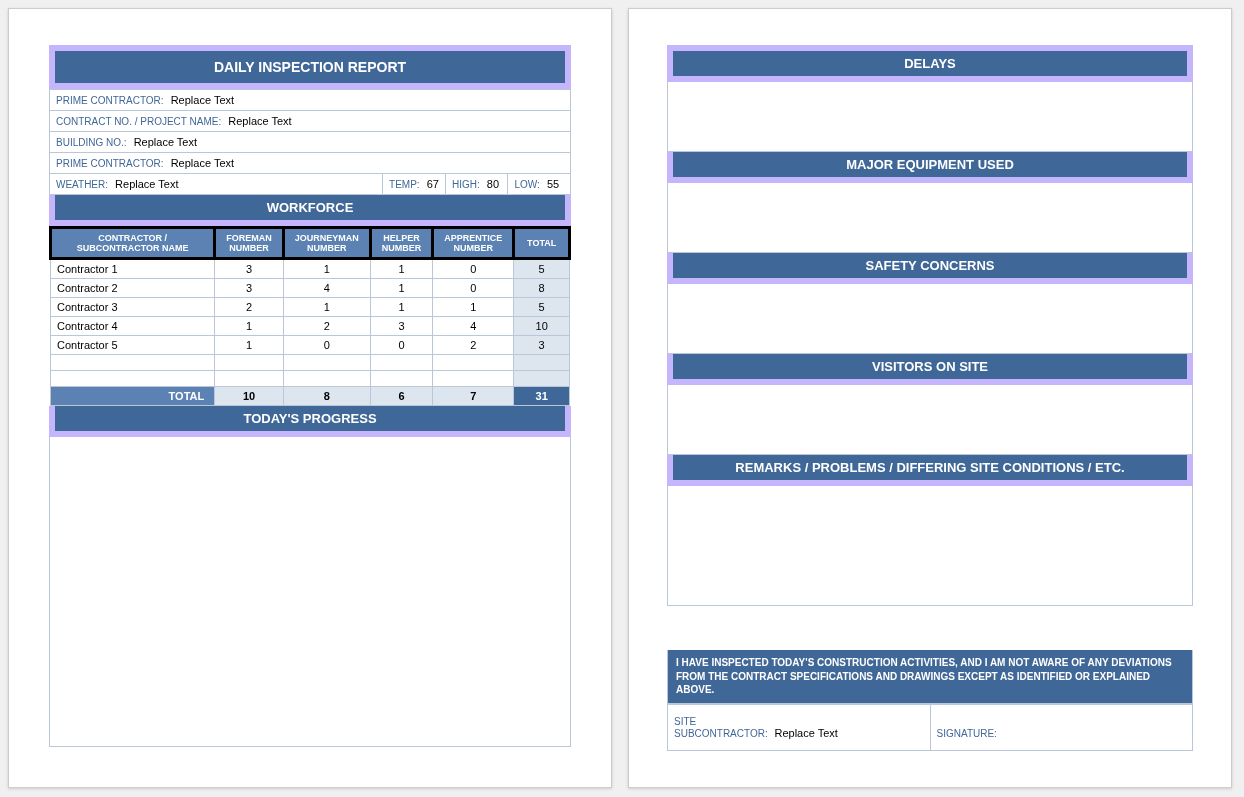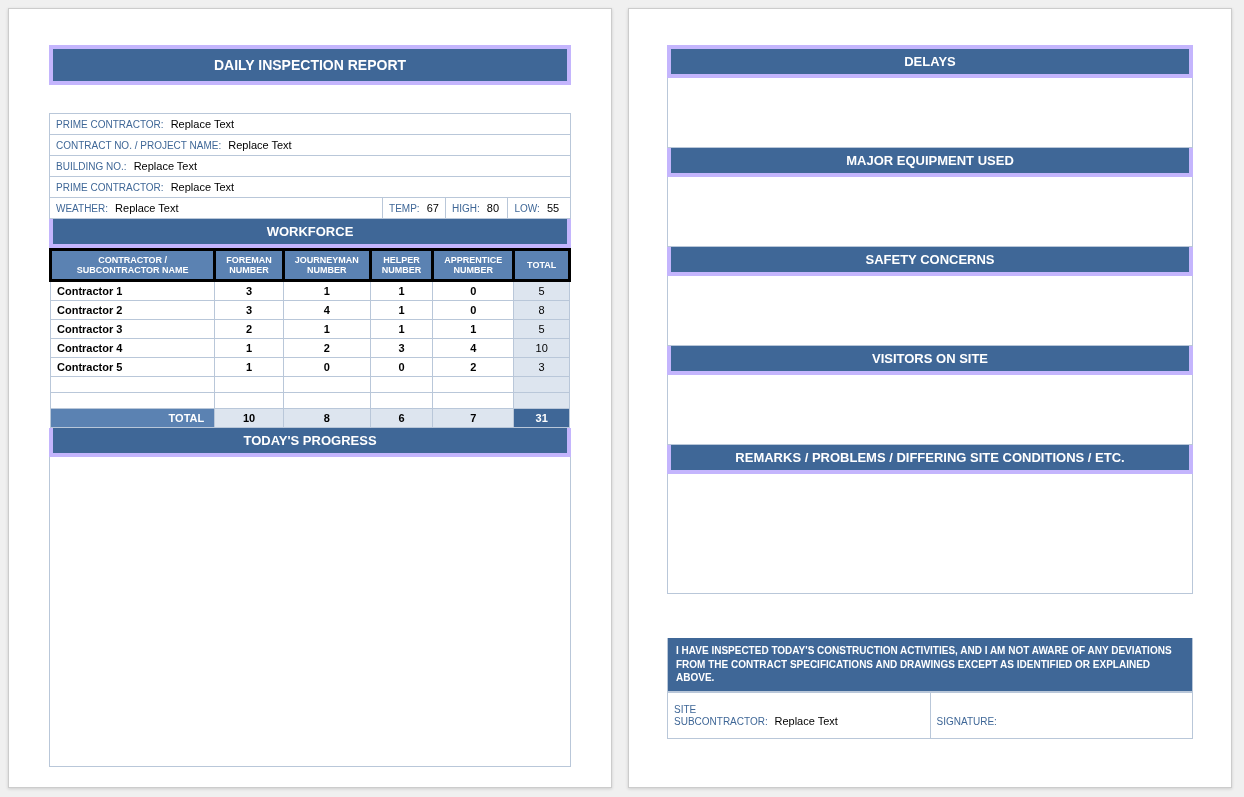--- a/index.html
+++ b/index.html
@@ -29,7 +29,7 @@
     text-align: center;
     padding: 8px 4px;
     font-size: 14px;
-    border: 4px solid #c4b5fd;
+    border: 6px solid #c4b5fd;
   }
   .banner.small { font-size: 13px; padding: 5px 4px; }
   table.info {

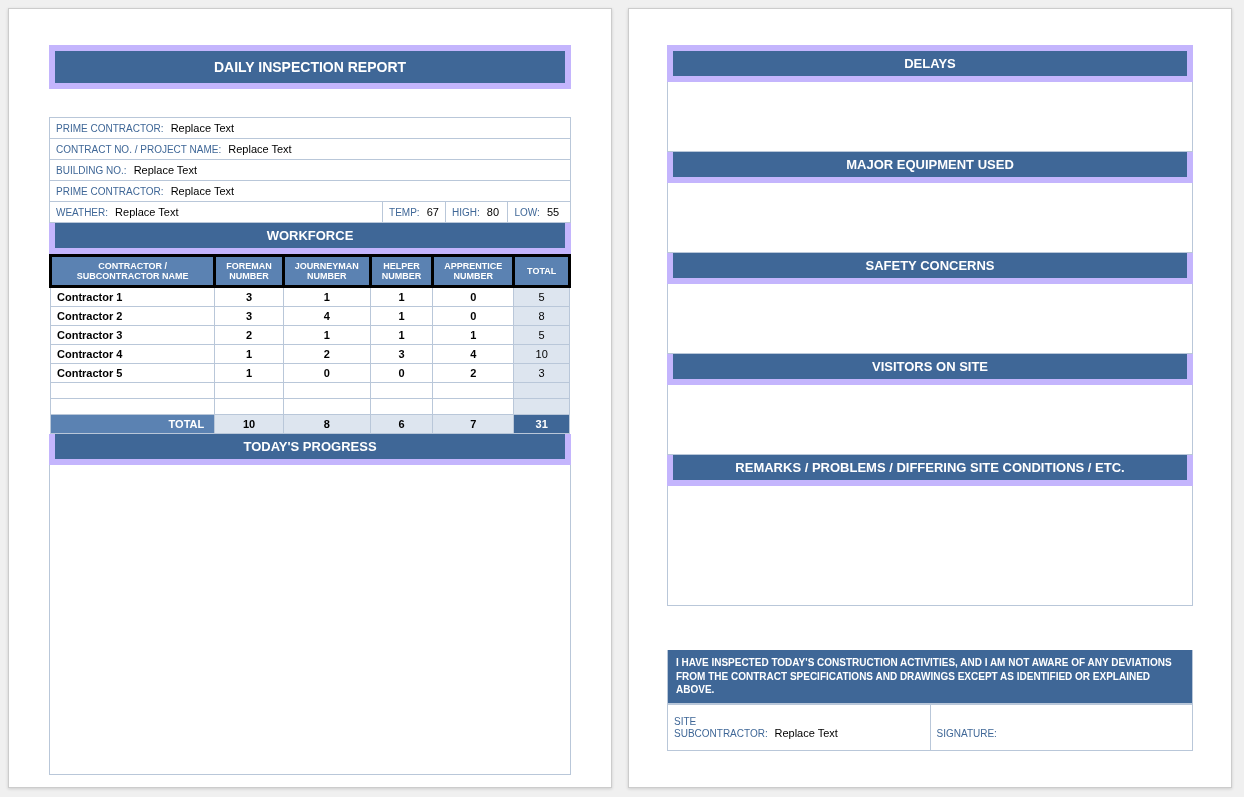--- a/index.html
+++ b/index.html
@@ -35,7 +35,6 @@
   table.info {
     width: 100%;
     border-collapse: collapse;
-    margin-top: 28px;
   }
   table.info td {
     border: 1px solid #b9c7d9;

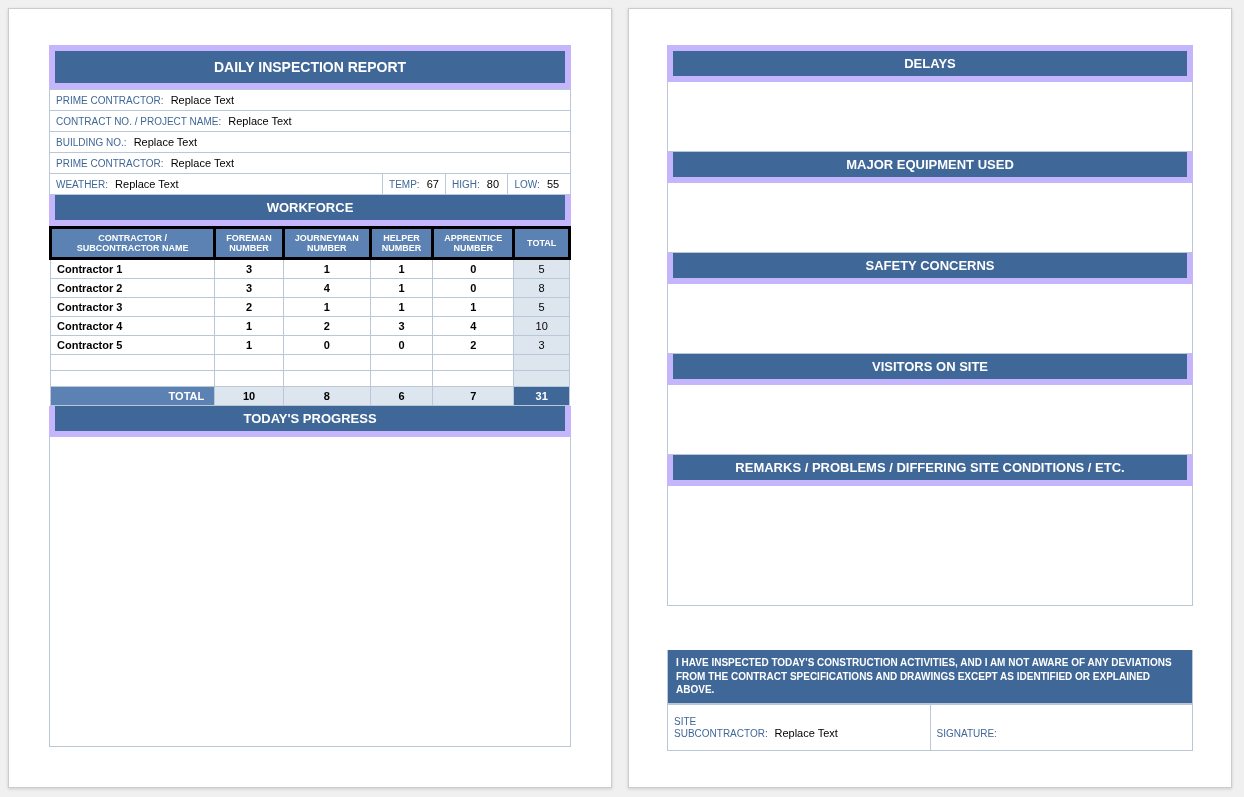--- a/index.html
+++ b/index.html
@@ -65,7 +65,6 @@
     padding: 3px 6px;
     text-align: center;
     height: 18px;
-    font-weight: bold;
   }
   table.workforce td.name { text-align: left; }
   table.workforce td.tot { background: #dde5ef; font-weight: normal; }

